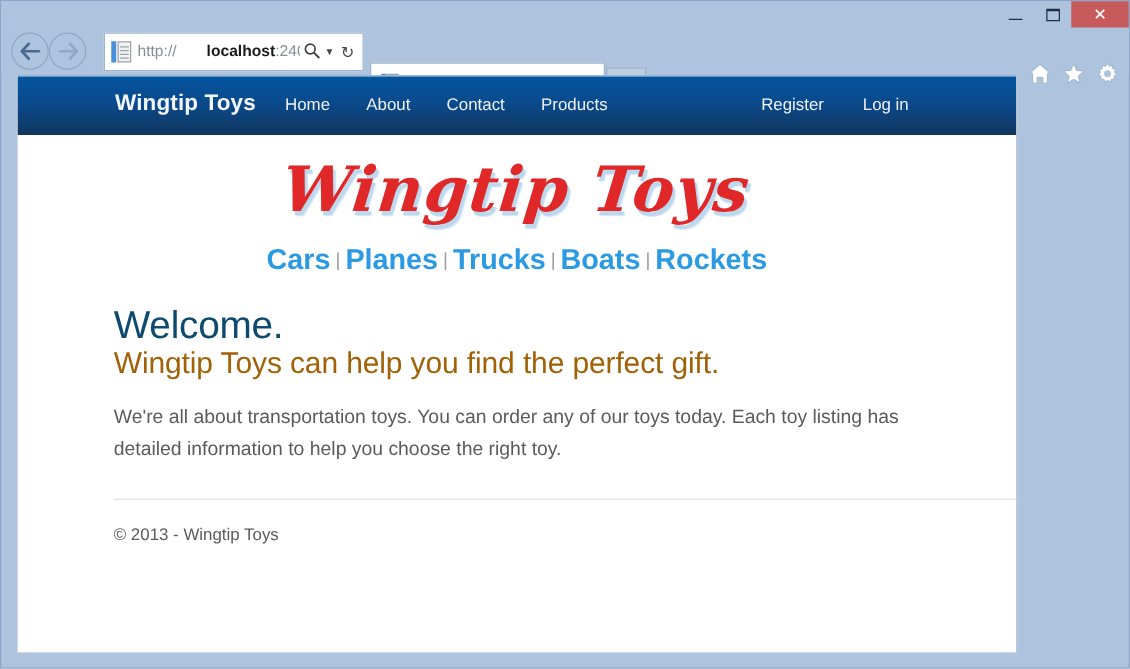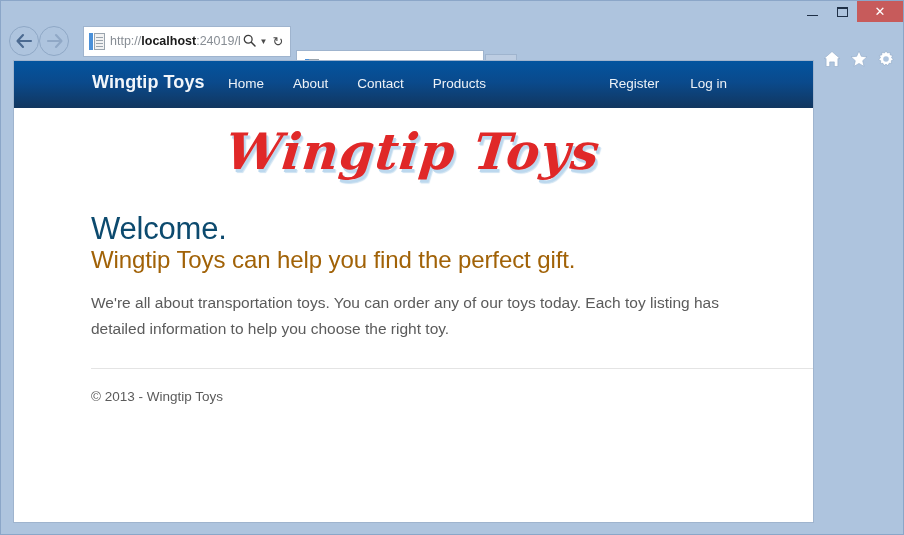--- a/index.html
+++ b/index.html
@@ -128,7 +128,7 @@
     overflow: hidden;
     line-height: 1;
   }
-  #url-text b { color: #1a1a1a; font-weight: 700; }
+  #url-text b { color: #1a1a1a; font-weight: 700; margin-left: 24px; }
 
   .addr-icon {
     flex: none;

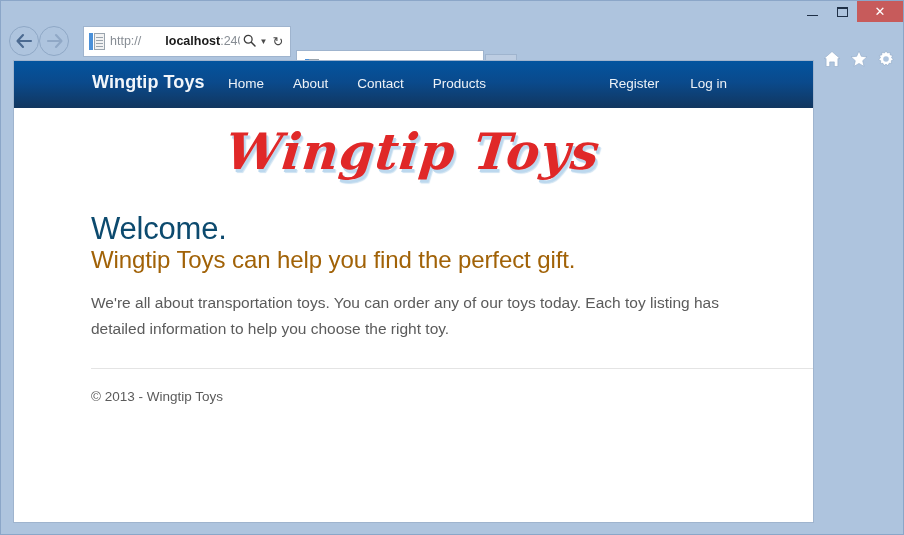--- a/index.html
+++ b/index.html
@@ -433,6 +433,9 @@
       <span id="logo">Wingtip Toys</span>
     </div>
 
+    <div id="categories">
+      <a class="cat-link" href="#">Cars</a><span class="cat-sep">|</span><a class="cat-link" href="#">Planes</a><span class="cat-sep">|</span><a class="cat-link" href="#">Trucks</a><span class="cat-sep">|</span><a class="cat-link" href="#">Boats</a><span class="cat-sep">|</span><a class="cat-link" href="#">Rockets</a>
+    </div>
 
     <div id="content">
       <h1 id="headline">Welcome.</h1>

